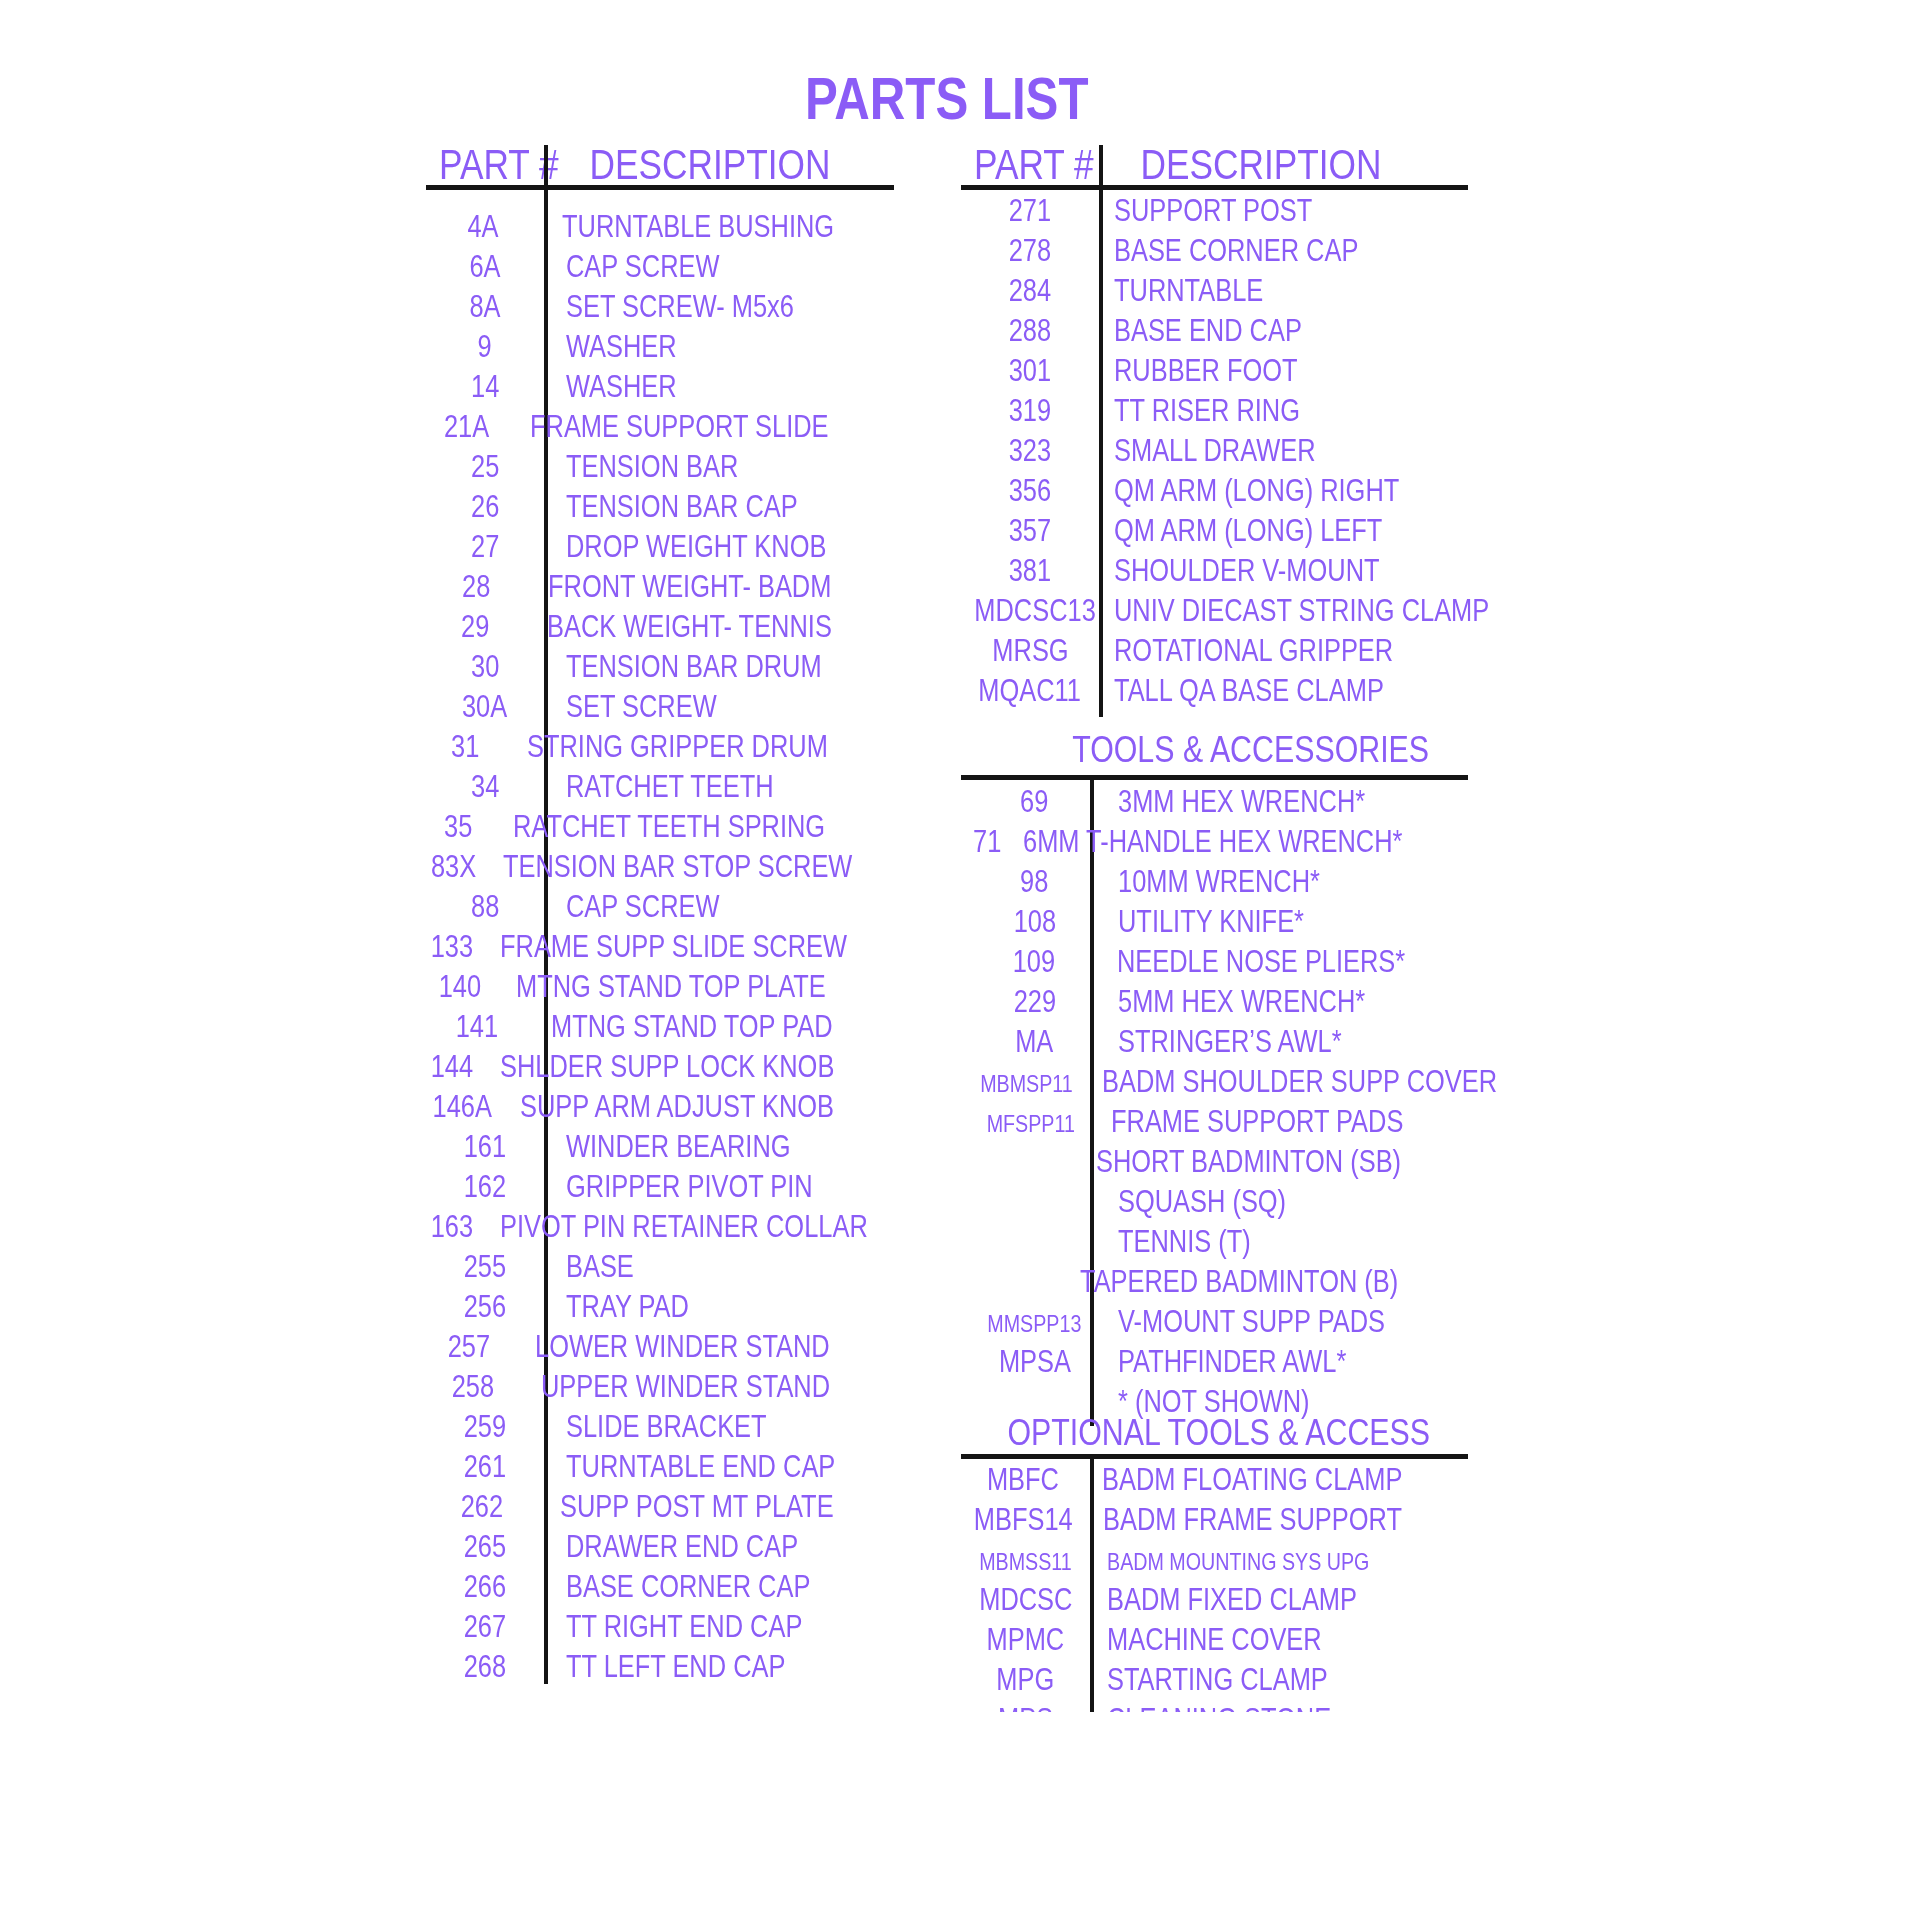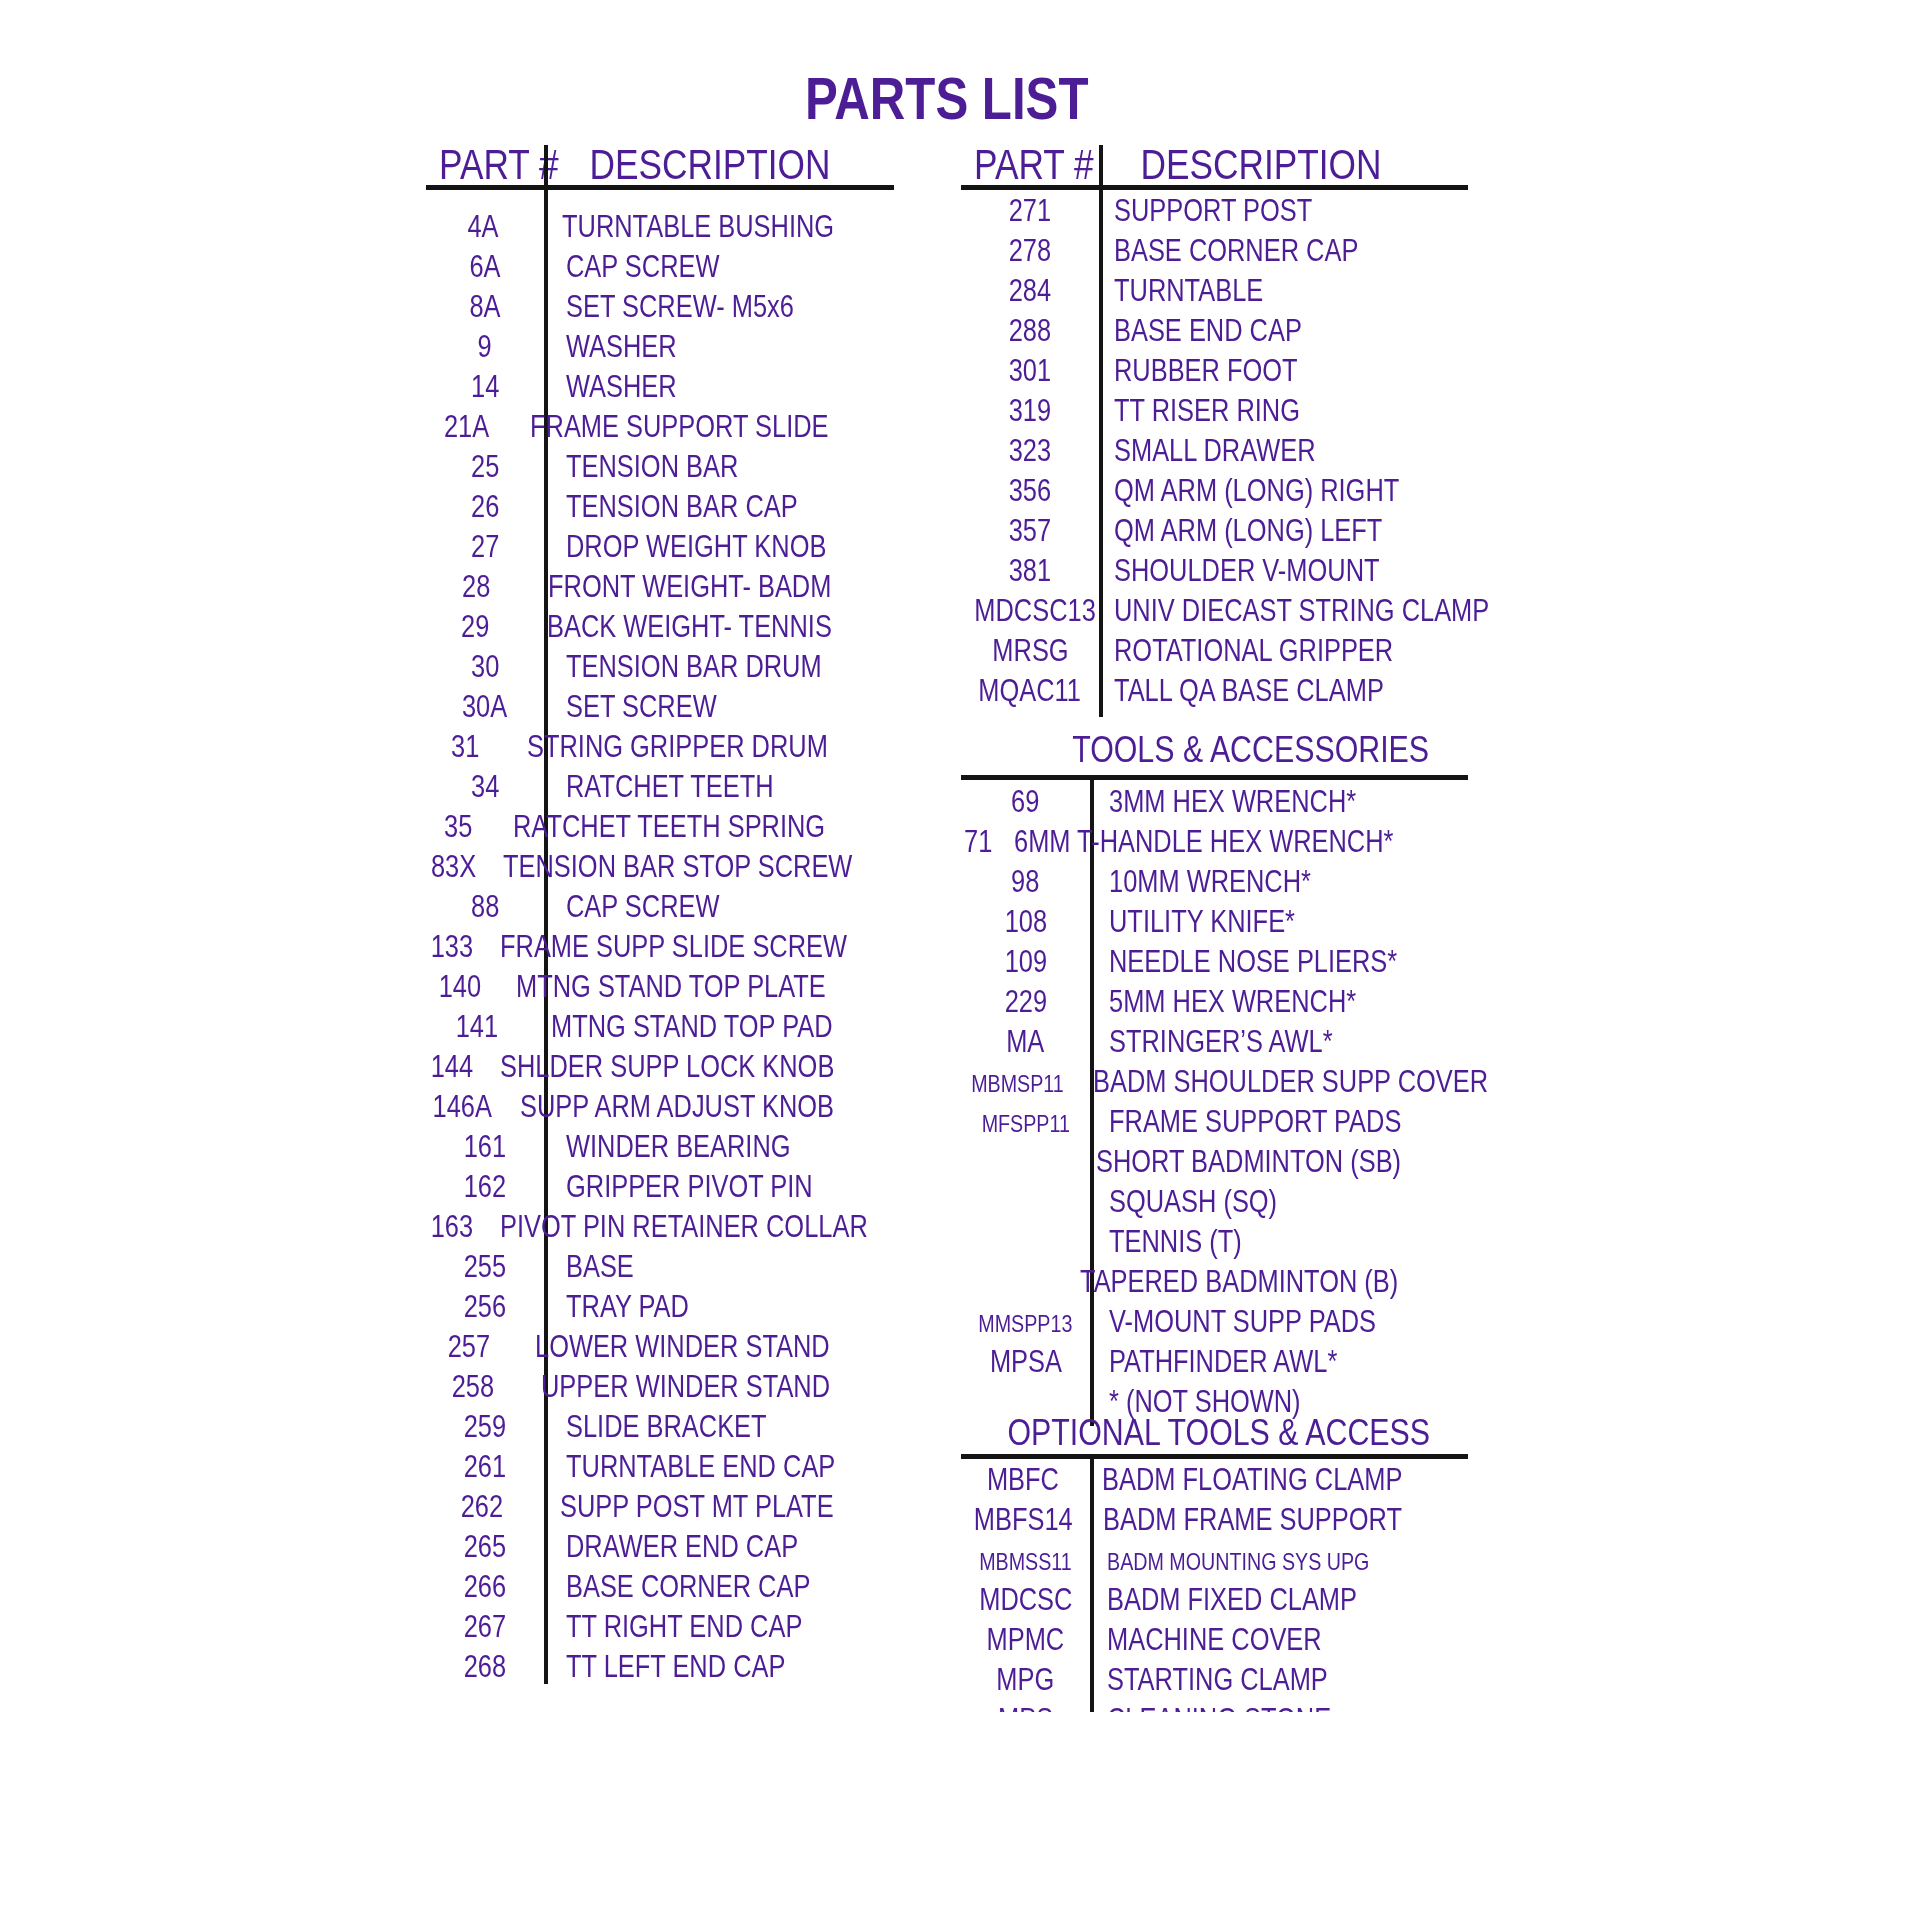--- a/index.html
+++ b/index.html
@@ -5,7 +5,7 @@
   html,body{margin:0;padding:0;background:#ffffff;}
   .page{
     position:relative;width:1931px;height:1712px;background:#ffffff;
-    font-family:"Liberation Sans",sans-serif;color:#4c1d95;overflow:hidden;text-decoration:underline;
+    font-family:"Liberation Sans",sans-serif;color:#8b5cf6;overflow:hidden;text-decoration:underline;
   }
   
   .t{display:inline-block;white-space:nowrap;transform:scaleX(0.82);}

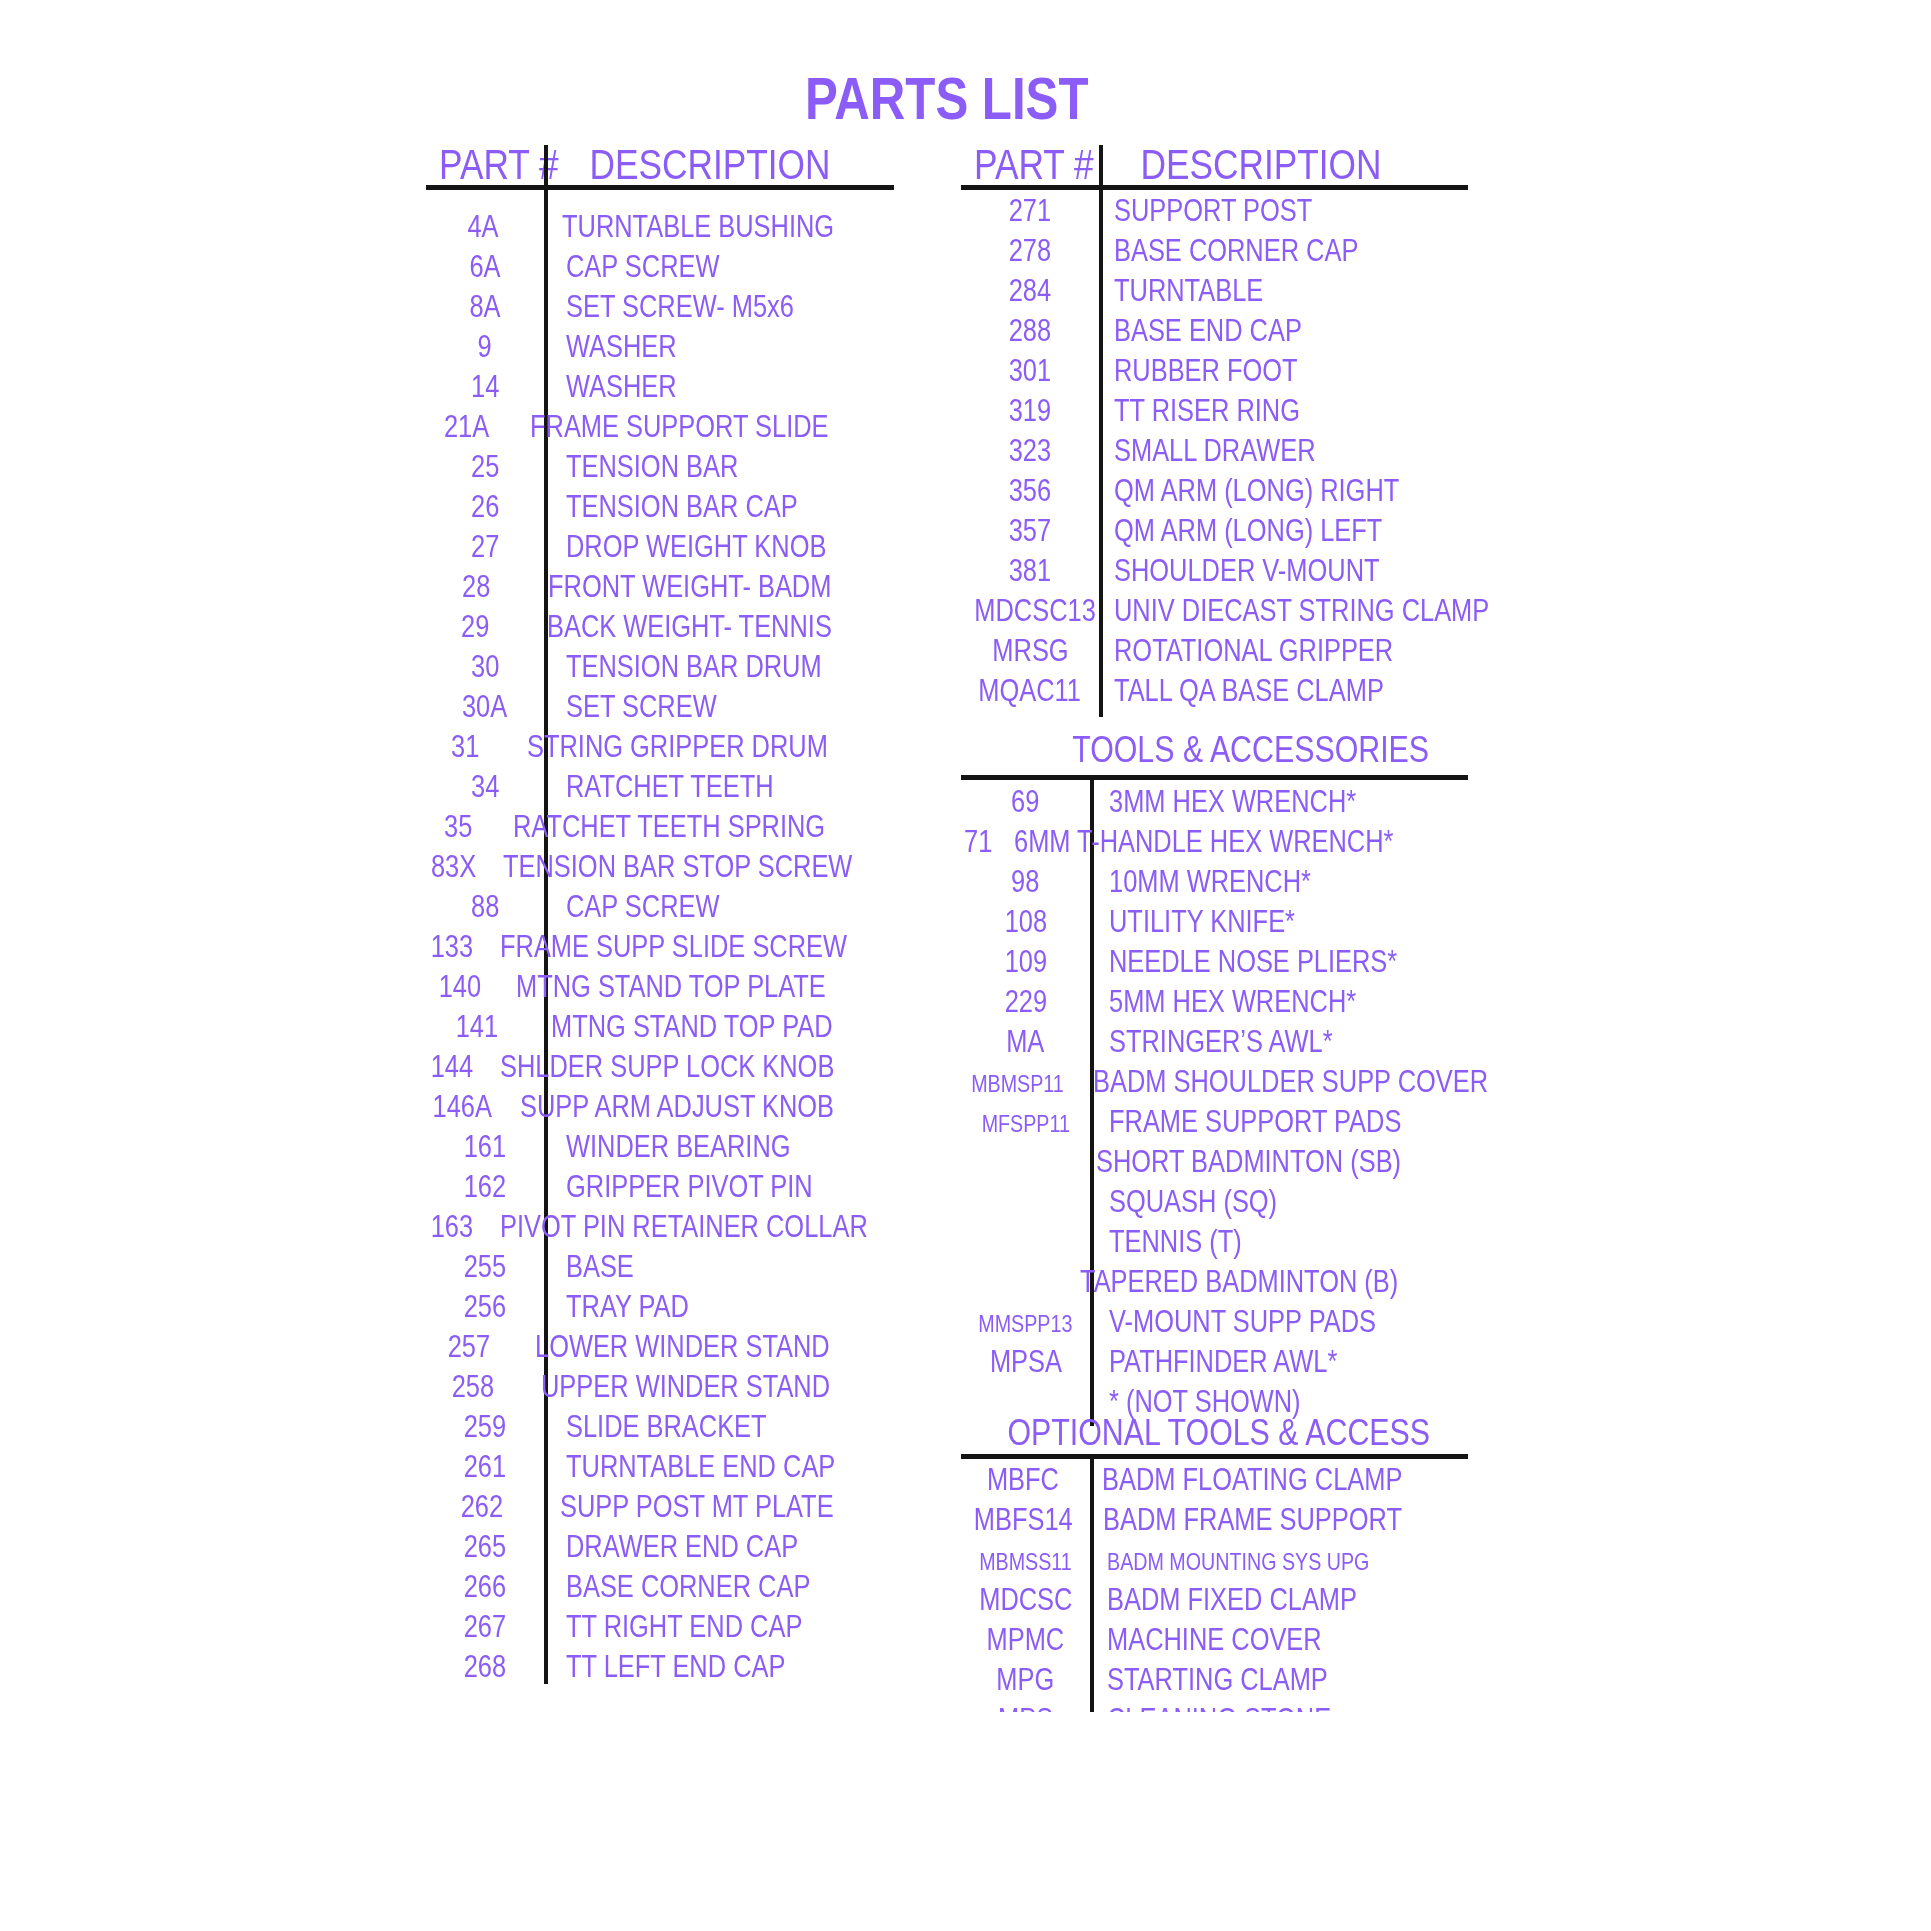--- a/index.html
+++ b/index.html
@@ -53,7 +53,7 @@
   #tools-table .part{width:129px;}
   #tools-table .rule{top:46px;}
   #tools-table .vline{left:129px;top:51px;height:646px;}
-  #tools-table .rows{top:53px;}
+  #tools-table .rows{top:53px;margin-left:9px;}
   #tools-table .desc{padding-left:19px;}
 
   

